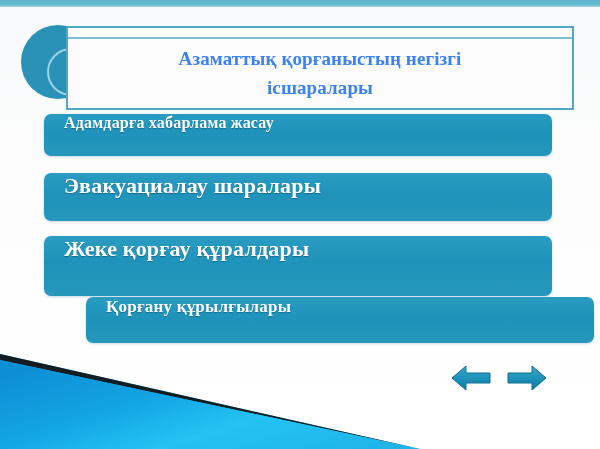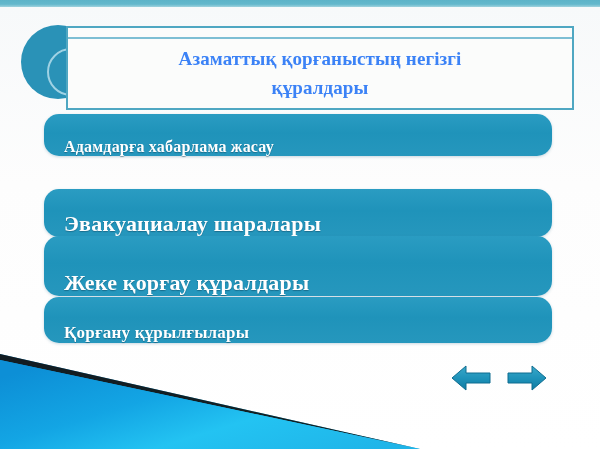--- a/index.html
+++ b/index.html
@@ -190,7 +190,7 @@
   <div class="title-frame">
     <div class="title-text">
       <div>Азаматтық қорғаныстың негізгі</div>
-      <div>құралдары</div>
+      <div>ісшаралары</div>
     </div>
   </div>
 

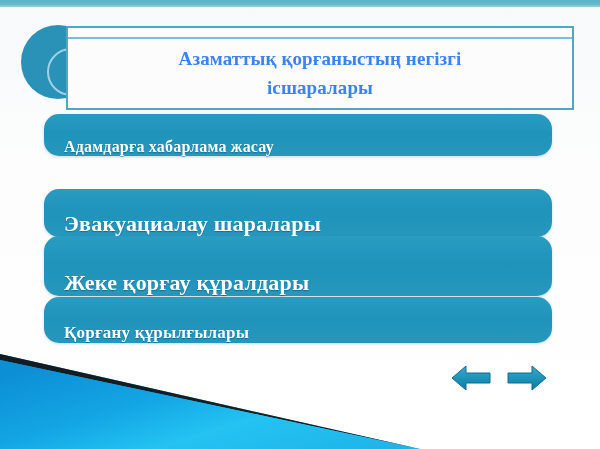--- a/index.html
+++ b/index.html
@@ -106,11 +106,11 @@
     position: absolute;
     left: 44px;
     width: 508px;
-    border-radius: 15px;
+    border-radius: 7px;
     background: linear-gradient(to bottom, #2a9cc2 0%, #1f93ba 45%, #2697bd 100%);
     box-shadow: 0 1px 3px rgba(60,120,150,0.28);
     display: flex;
-    align-items: flex-end;
+    align-items: flex-start;
     box-sizing: border-box;
     padding-left: 20px;
   }

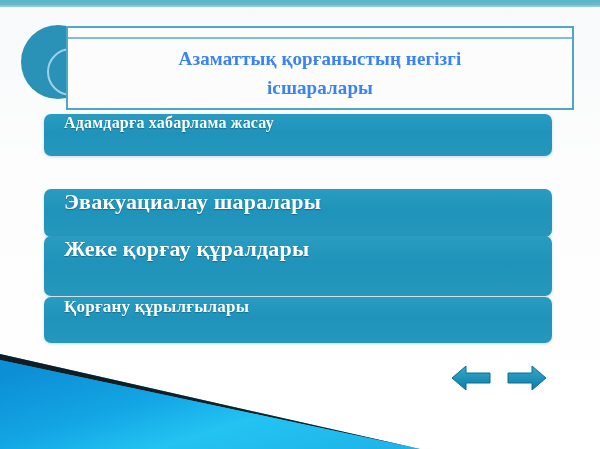--- a/index.html
+++ b/index.html
@@ -122,7 +122,7 @@
     letter-spacing: 0.2px;
   }
   .bar-1 { top: 114px; height: 42px; }
-  .bar-2 { top: 173px; height: 48px; margin-top: 16px; }
+  .bar-2 { top: 173px; height: 48px; }
   .bar-3 { top: 236px; height: 60px; }
   .bar-4 { top: 297px; height: 46px; }
 

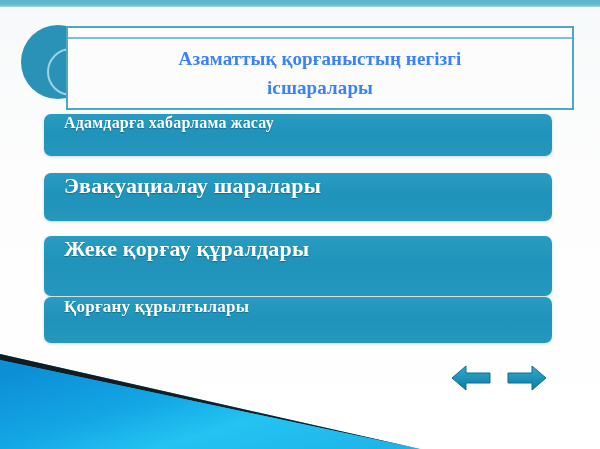--- a/index.html
+++ b/index.html
@@ -124,7 +124,7 @@
   .bar-1 { top: 114px; height: 42px; }
   .bar-2 { top: 173px; height: 48px; }
   .bar-3 { top: 236px; height: 60px; }
-  .bar-4 { top: 297px; height: 46px; }
+  .bar-4 { top: 297px; height: 46px; margin-left: 42px; }
 
   .bar-1 .bar-label { font-size: 16px; }
   .bar-2 .bar-label { font-size: 22px; }

